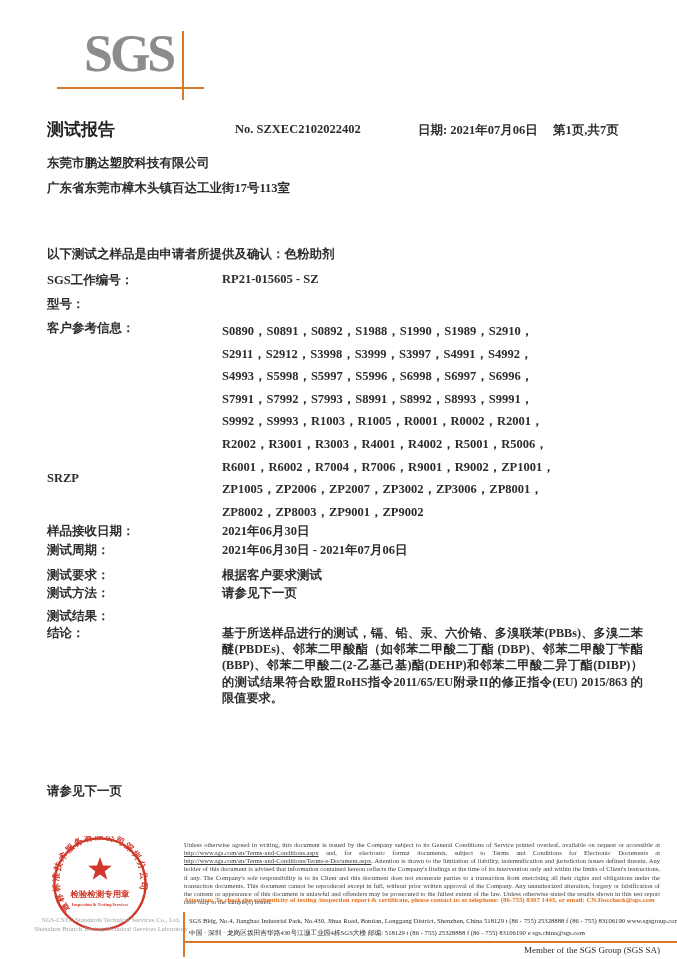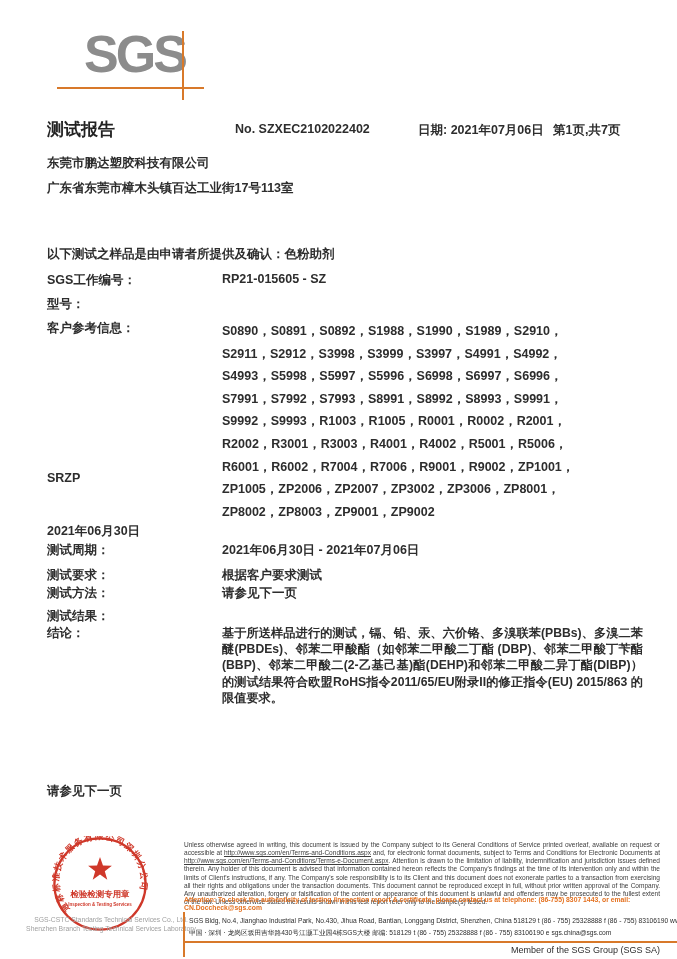--- a/index.html
+++ b/index.html
@@ -5,7 +5,7 @@
   html,body{margin:0;padding:0;background:#ffffff;}
   .page{
     position:relative;width:677px;height:959px;background:#fff;overflow:hidden;
-    font-family:Liberation Sans, sans-serif;color:#2d2d2d;border-radius:12px;
+    font-family:Liberation Serif, serif;color:#2d2d2d;border-radius:12px;
   }
   
   .logo-text{position:absolute;left:84px;top:28px;font-size:52px;font-weight:700;

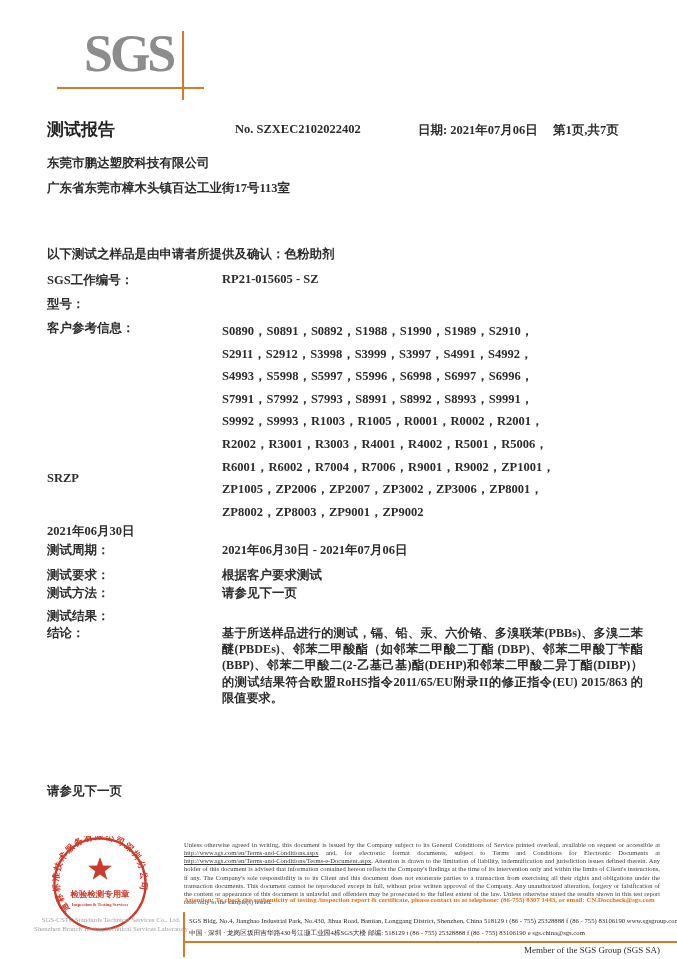--- a/index.html
+++ b/index.html
@@ -97,6 +97,7 @@
   </div>
 
   <div class="frow r-received">
+    <div class="lbl">样品接收日期：</div>
     <div class="val">2021年06月30日</div>
   </div>
 

